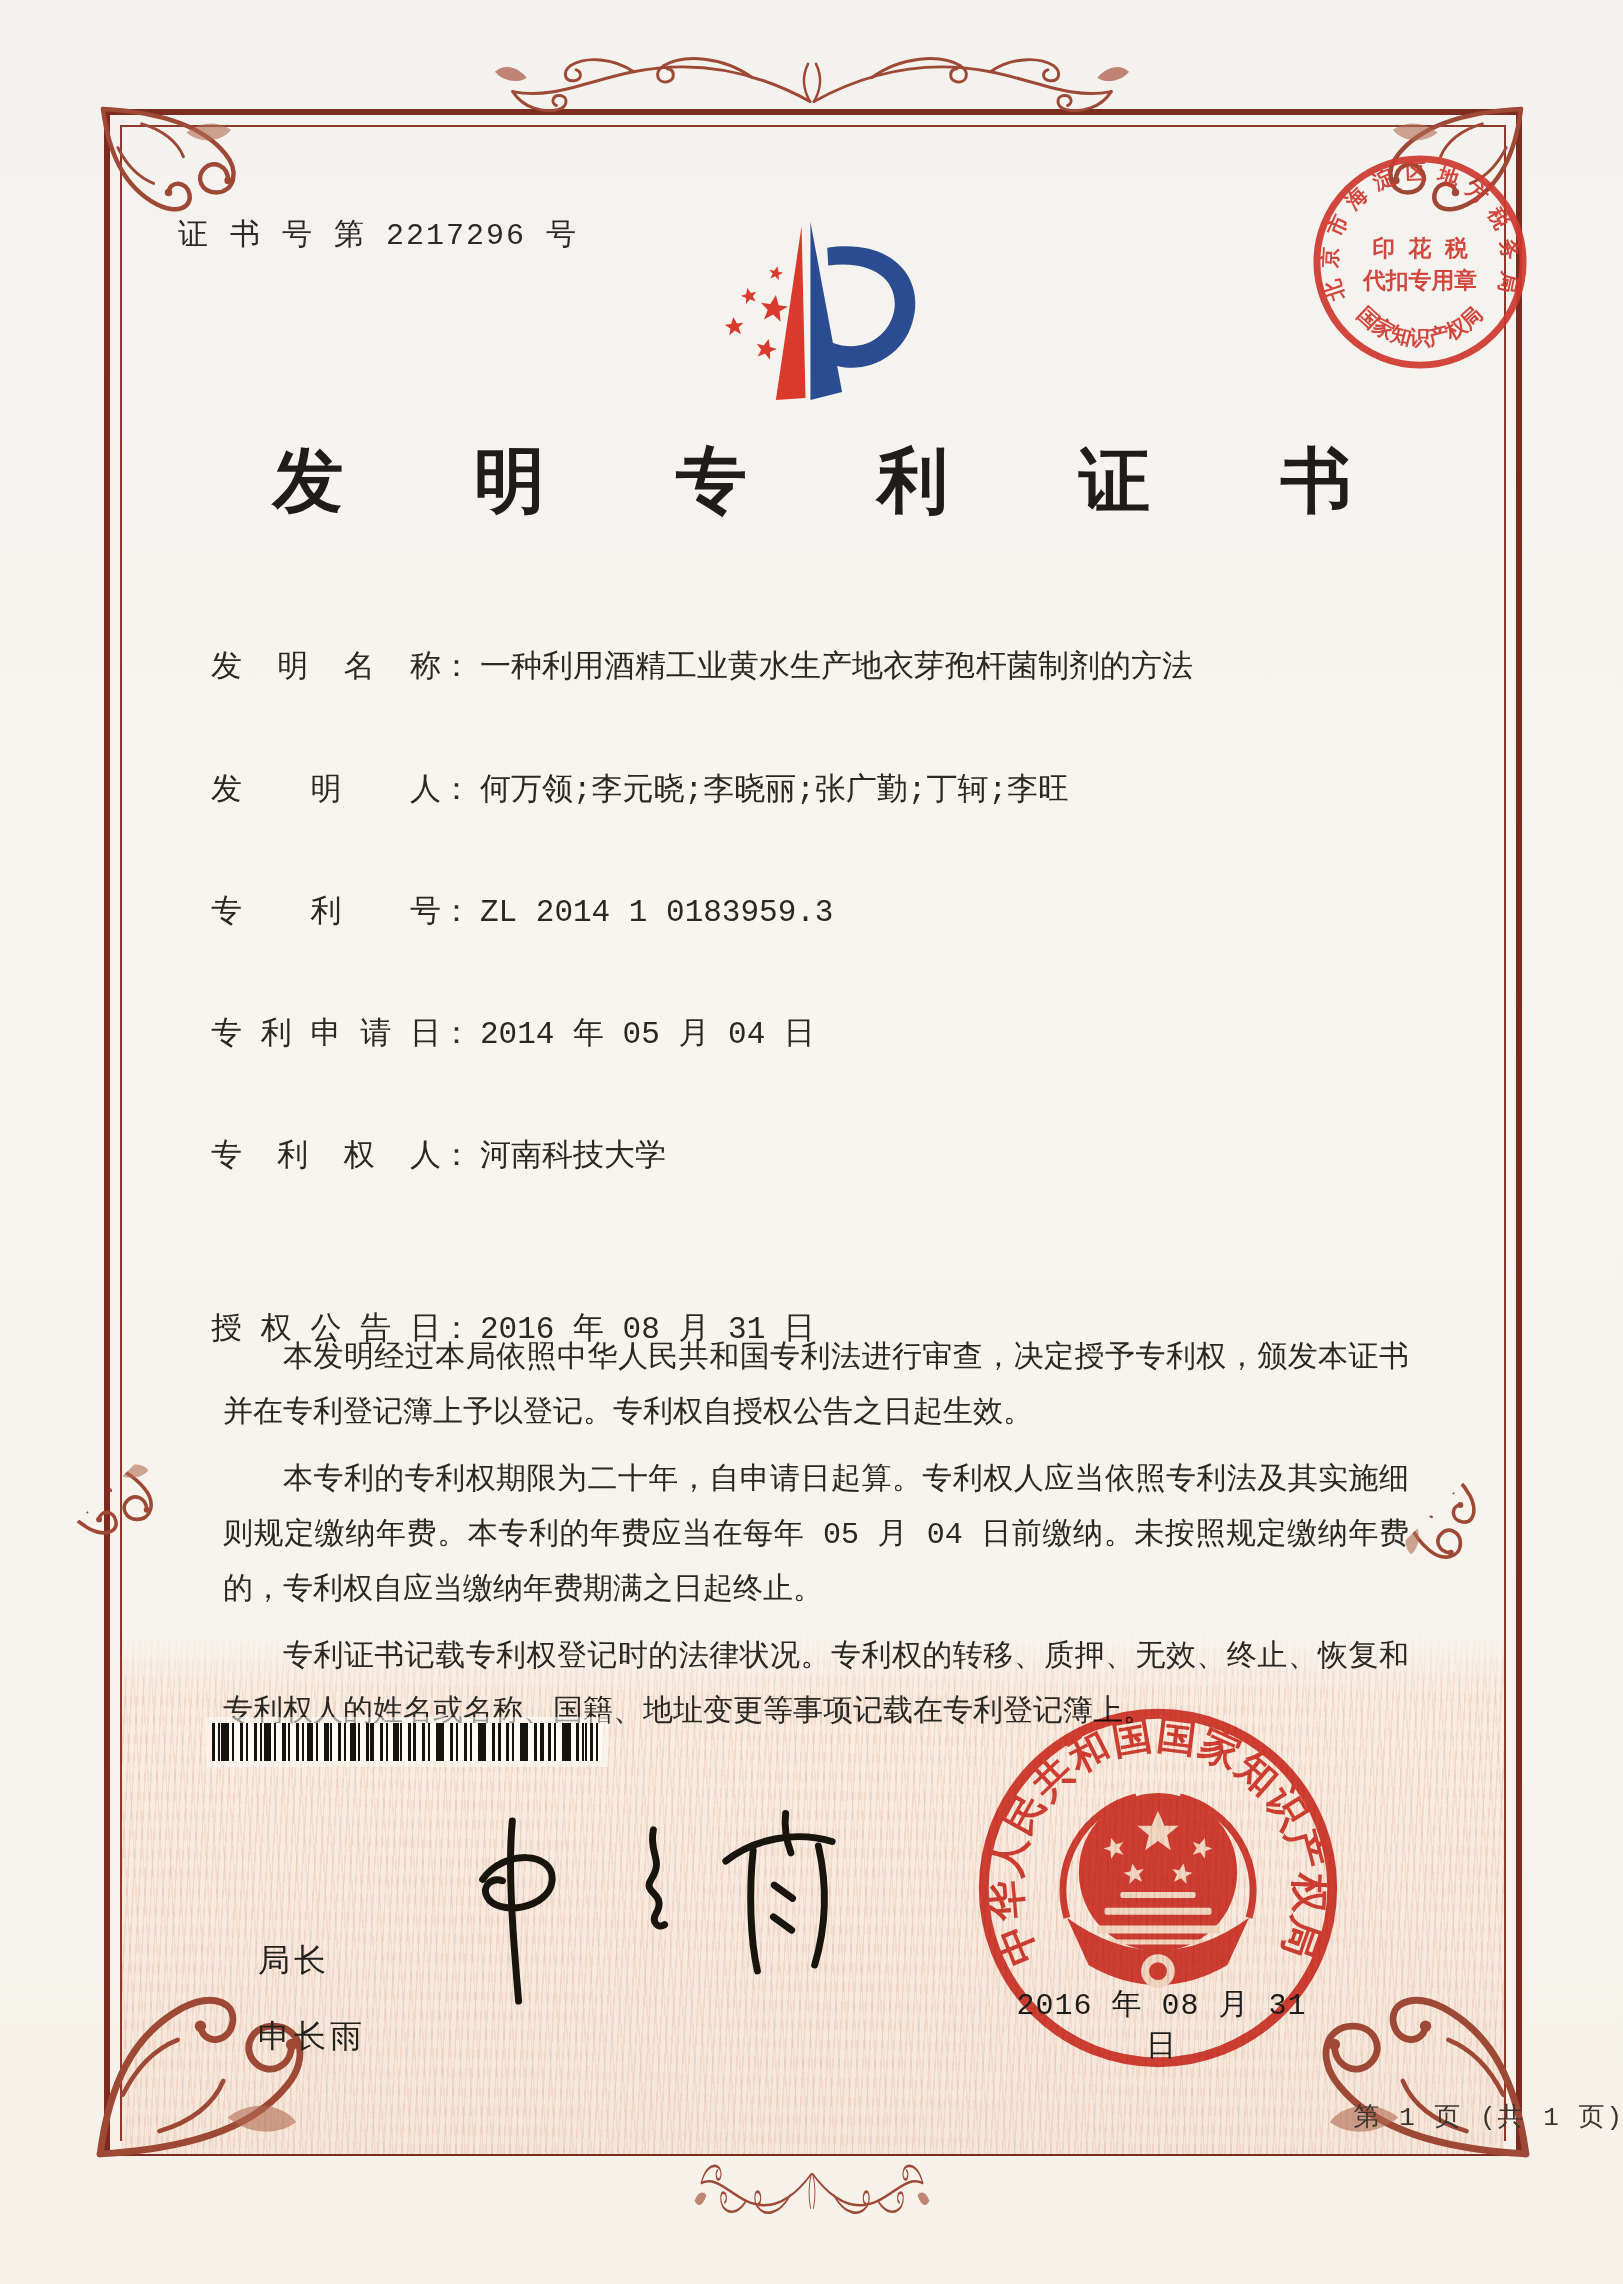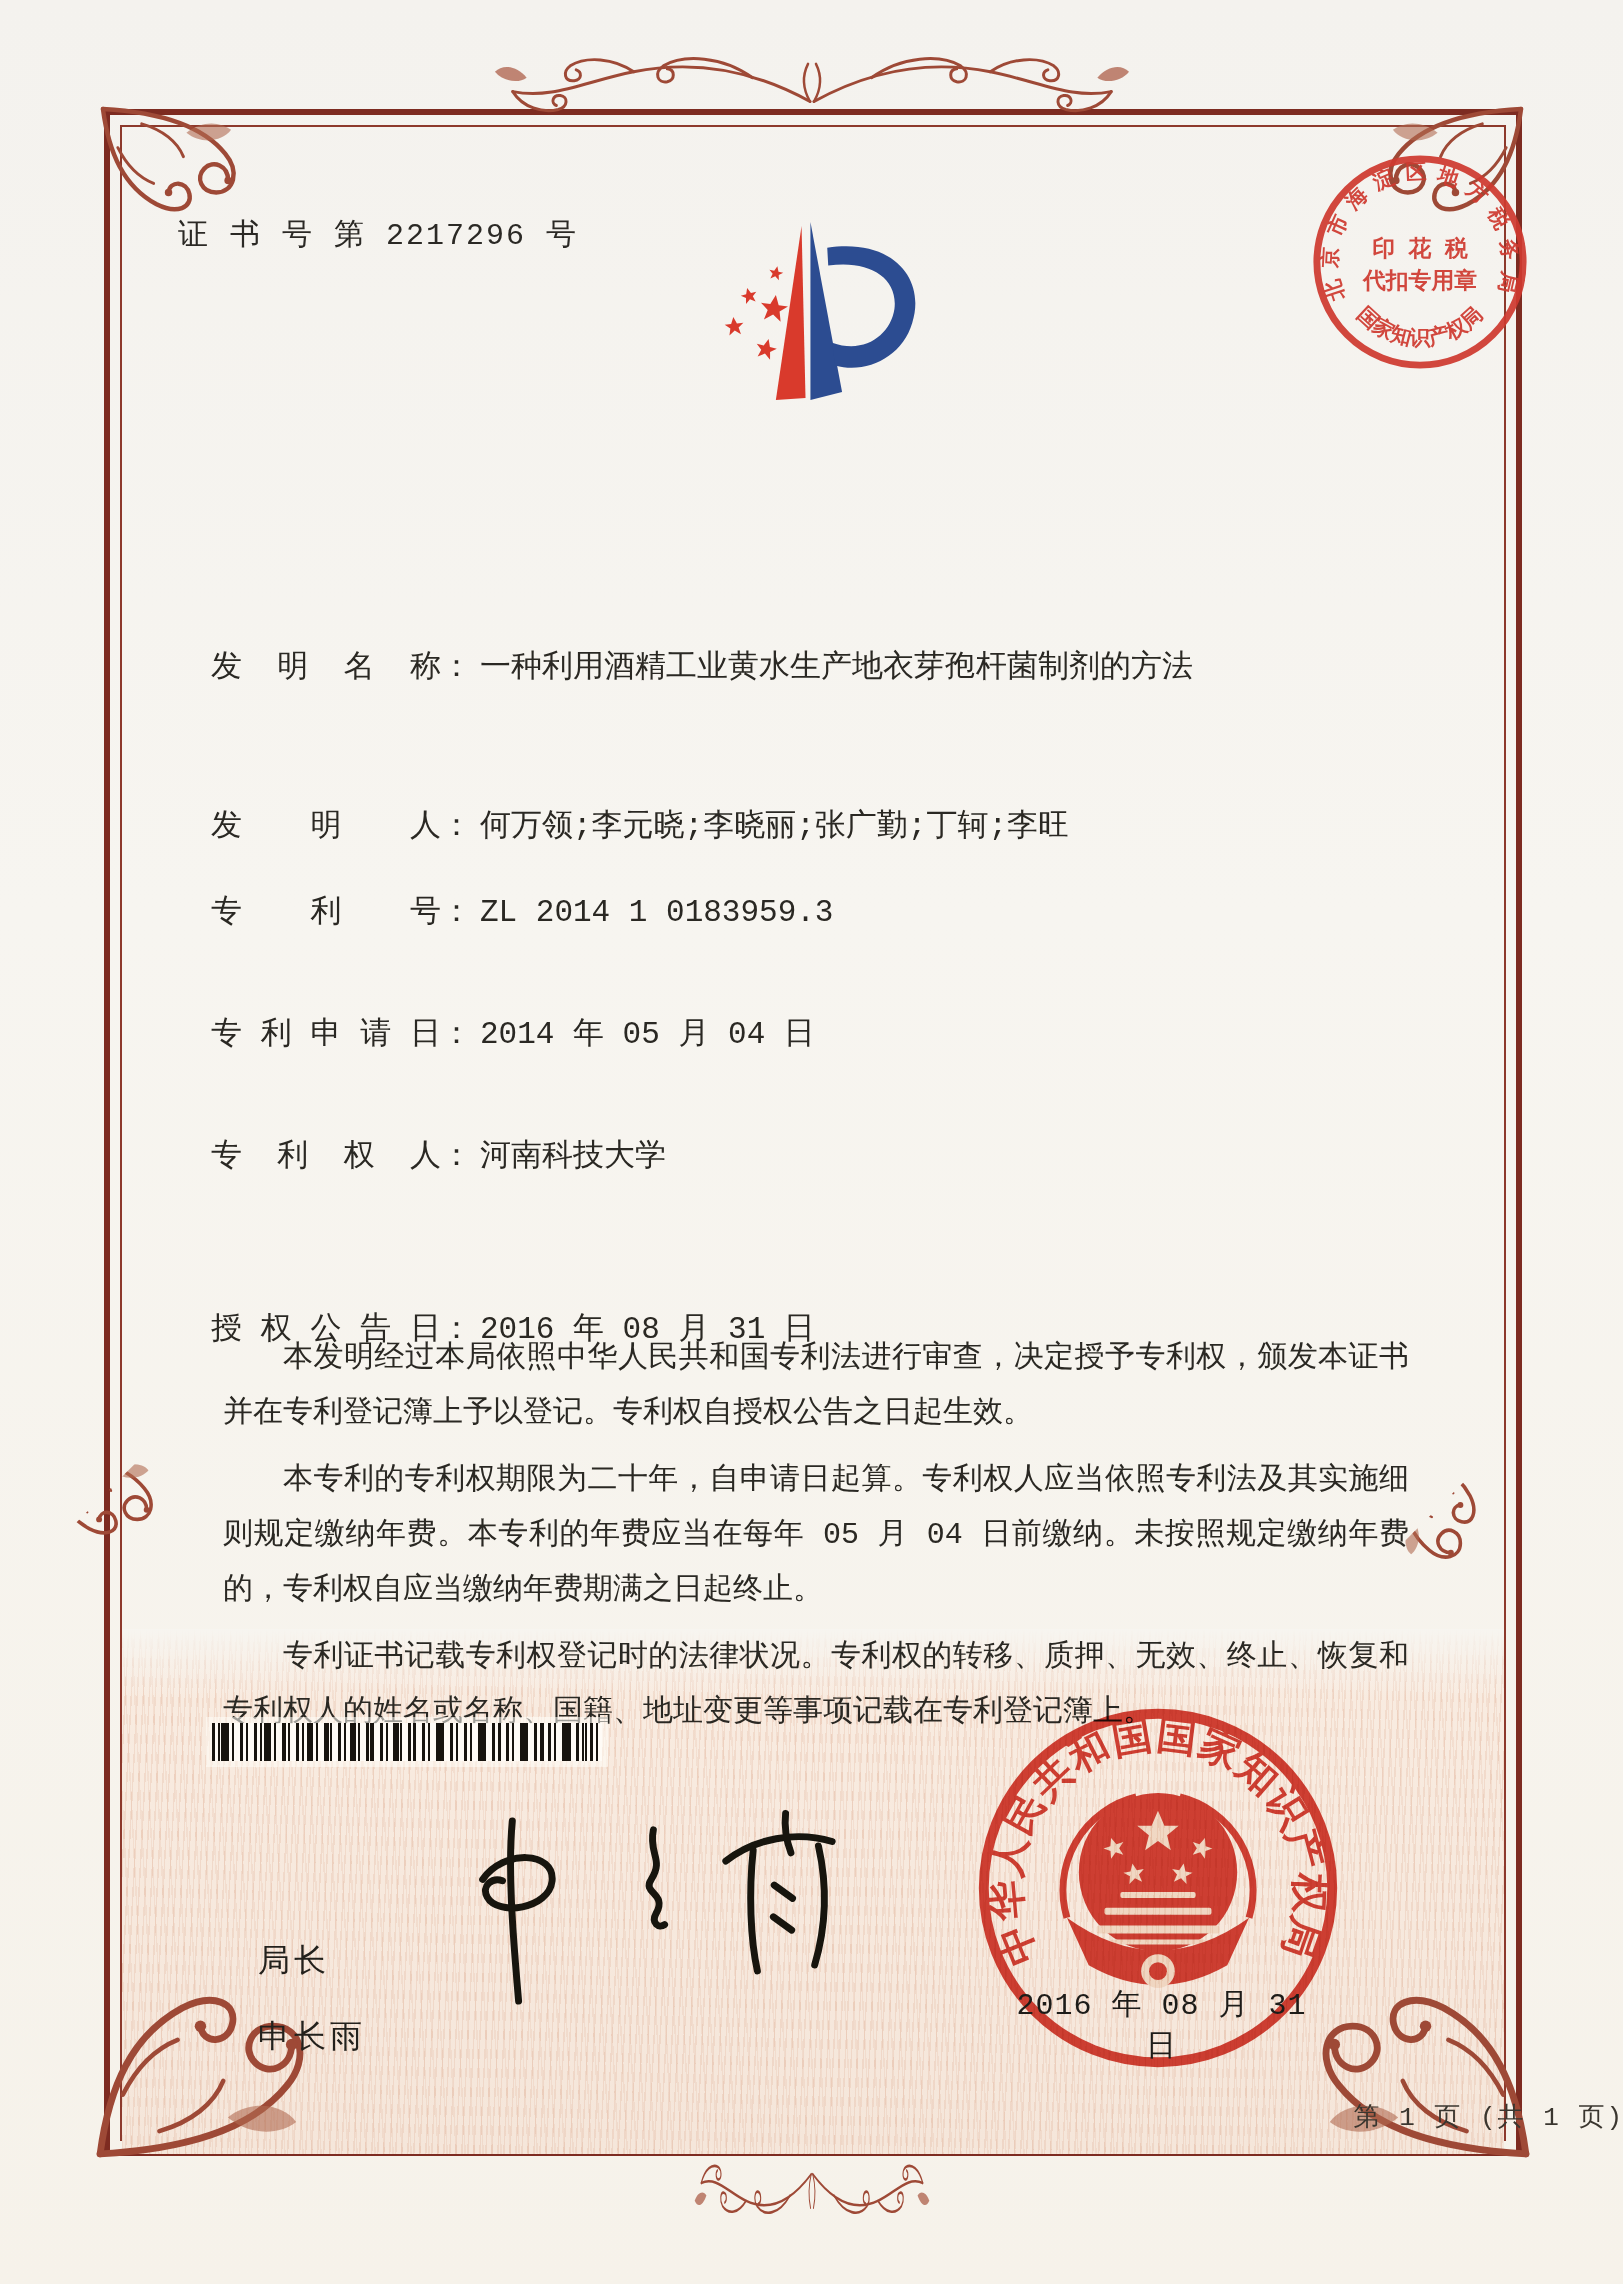--- a/index.html
+++ b/index.html
@@ -187,6 +187,7 @@
     </text>
   </svg>
 
+  <div class="title">发 明 专 利 证 书</div>
 
   <div class="field f0">
     <span class="lbl">发 明 名 称</span><span class="sep">：</span><span>一种利用酒精工业黄水生产地衣芽孢杆菌制剂的方法</span>

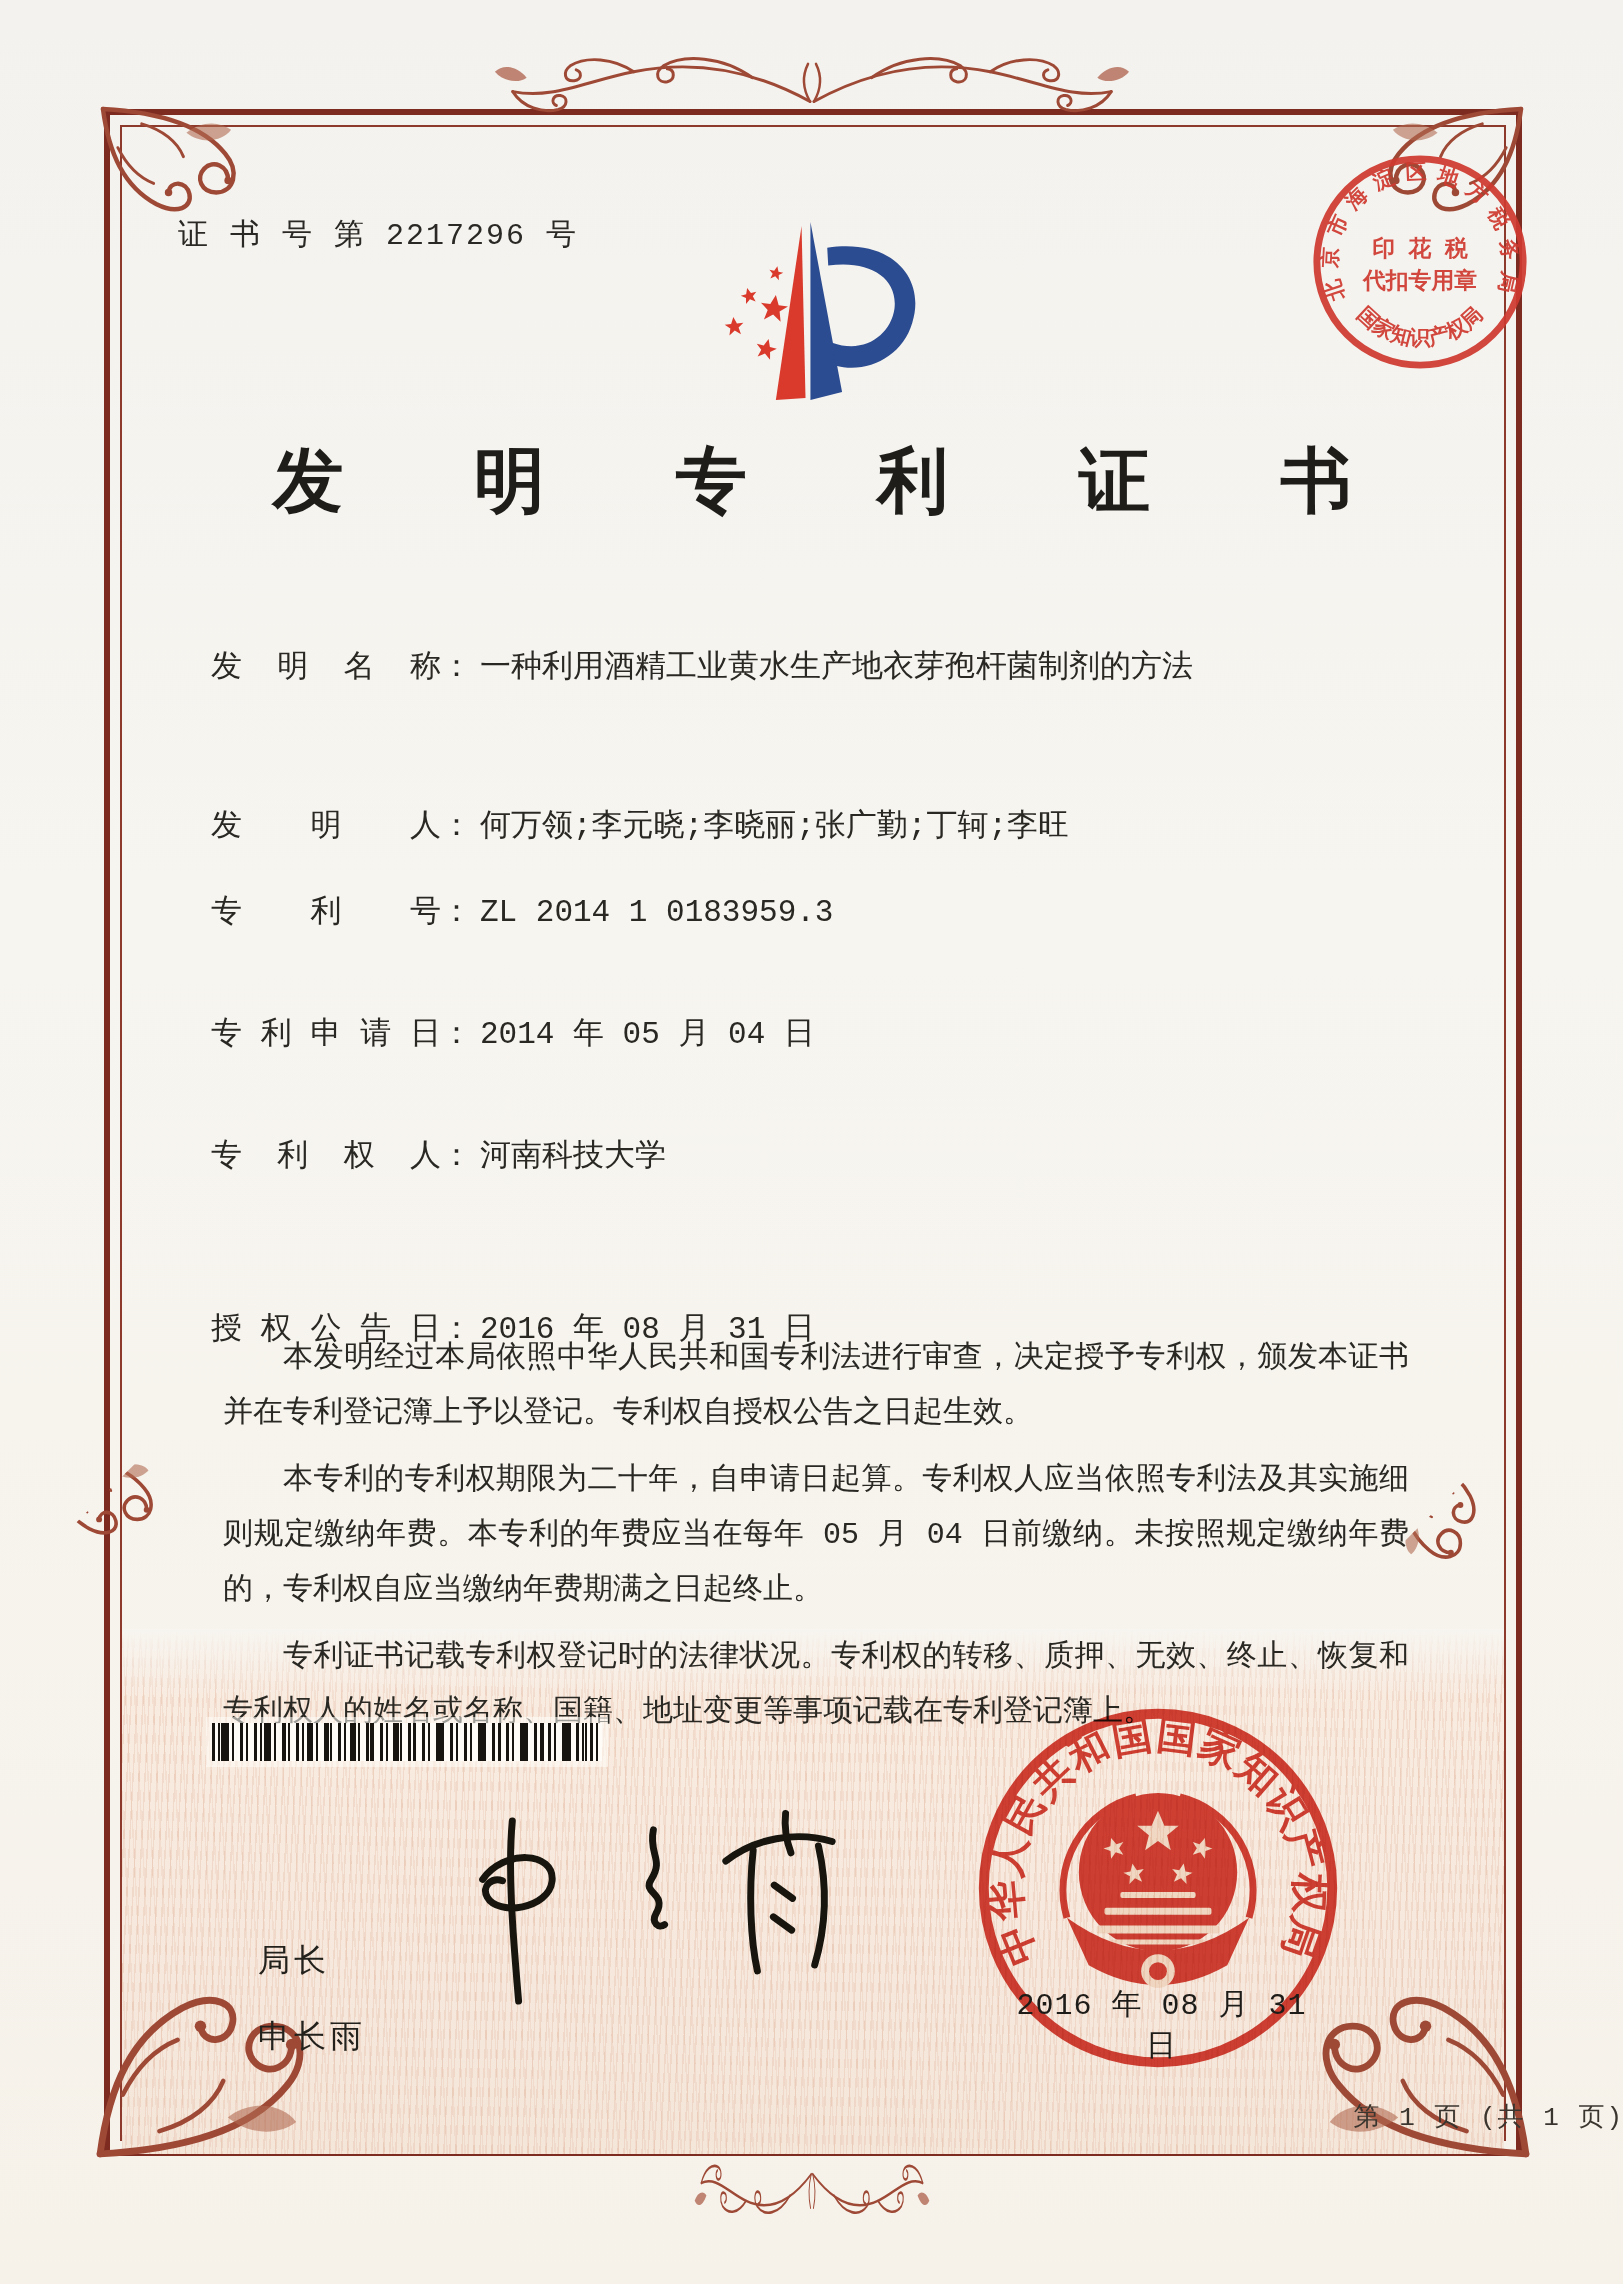--- a/index.html
+++ b/index.html
@@ -52,7 +52,7 @@
     text-align:justify;text-align-last:justify;vertical-align:bottom;
   }
   .field .sep{display:inline-block;margin-right:8px;}
-  .f0{top:645px}.f1{top:804px}.f2{top:890px}.f3{top:1012px}.f4{top:1134px}.f5{top:1307px}
+  .f0{top:645px}.f1{top:768px}.f2{top:890px}.f3{top:1012px}.f4{top:1134px}.f5{top:1307px}
   
   .body-text{
     position:absolute;left:211px;top:1319px;width:1210px;

